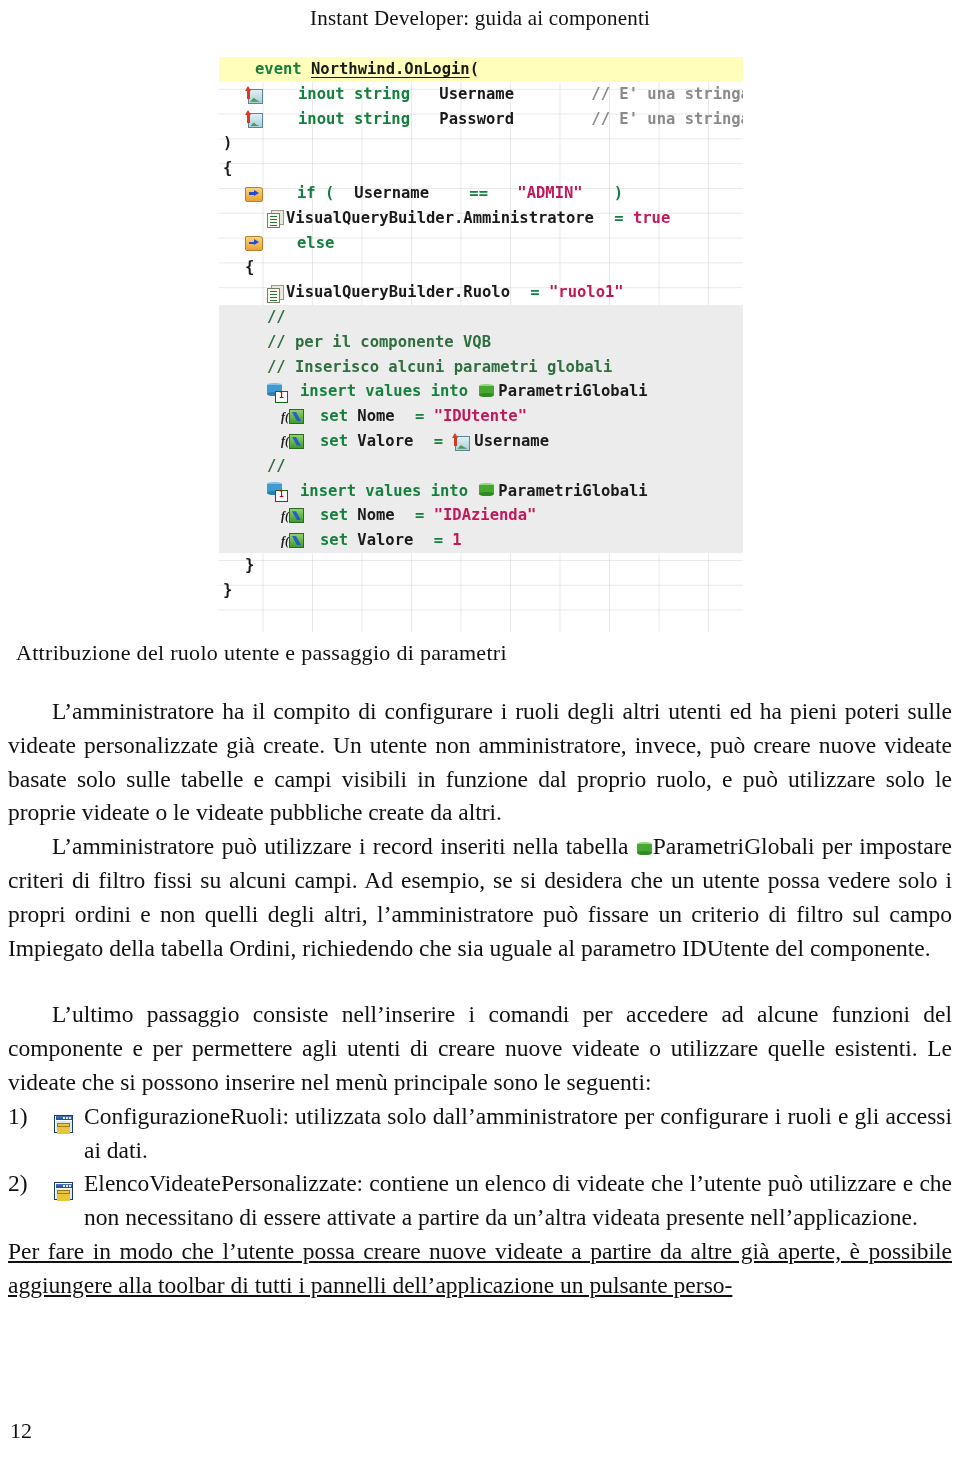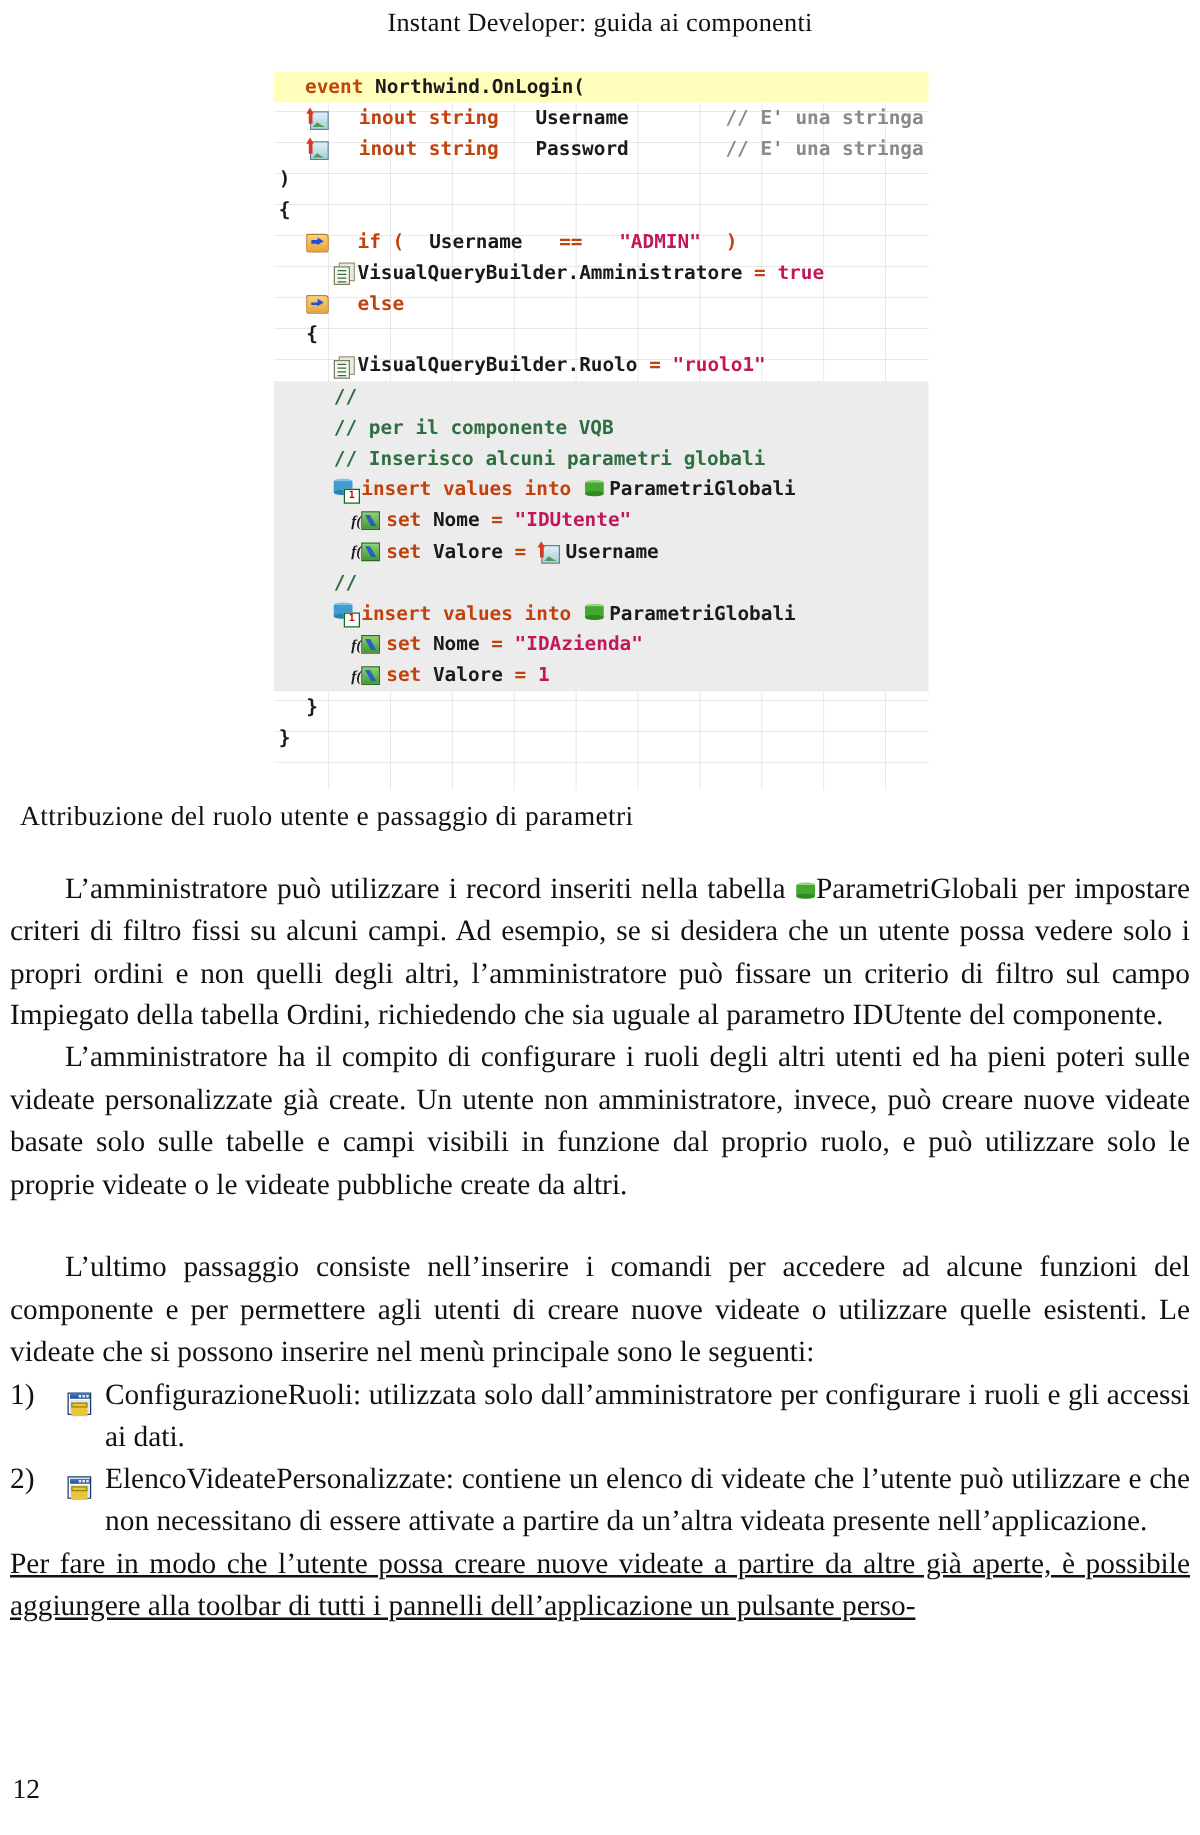--- a/index.html
+++ b/index.html
@@ -45,7 +45,7 @@
   }
   .cl.hl{background:#ffffbb;}
   .cl.shade{background:#ececec;}
-  .kw{color:#c2410c;}
+  .kw{color:#15803d;margin-left:11px;}
   .nm{color:#1a1a1a;}
   .str{color:#c2185b;}
   .cmt{color:#2f6e3f;}

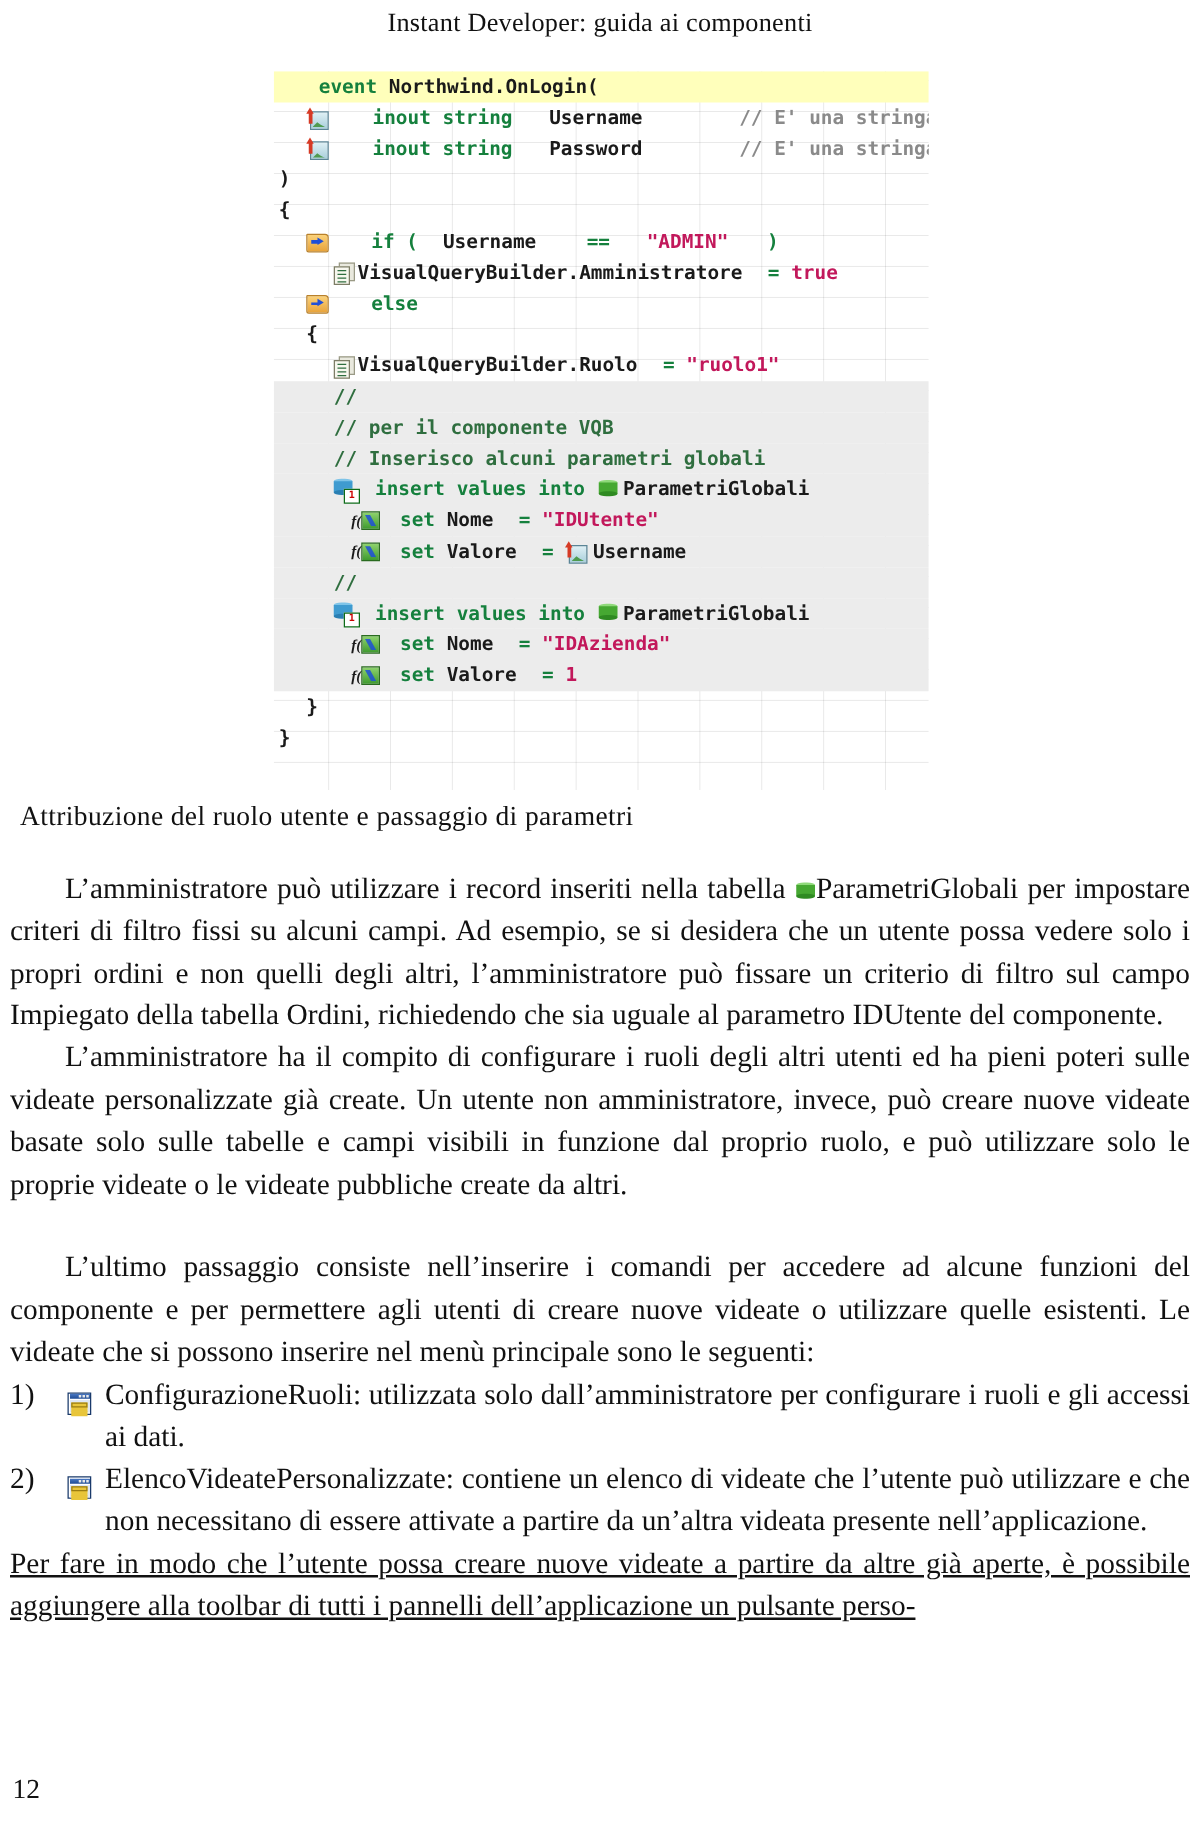--- a/index.html
+++ b/index.html
@@ -51,7 +51,7 @@
   .cmt{color:#2f6e3f;}
   .cmt-gray{color:#8a8a8a;}
   .brc{color:#1a1a1a;}
-  .und{text-underline-offset:3px;}
+  .und{text-decoration:underline;text-underline-offset:3px;}
 
   
   .i0{padding-left:4px;}

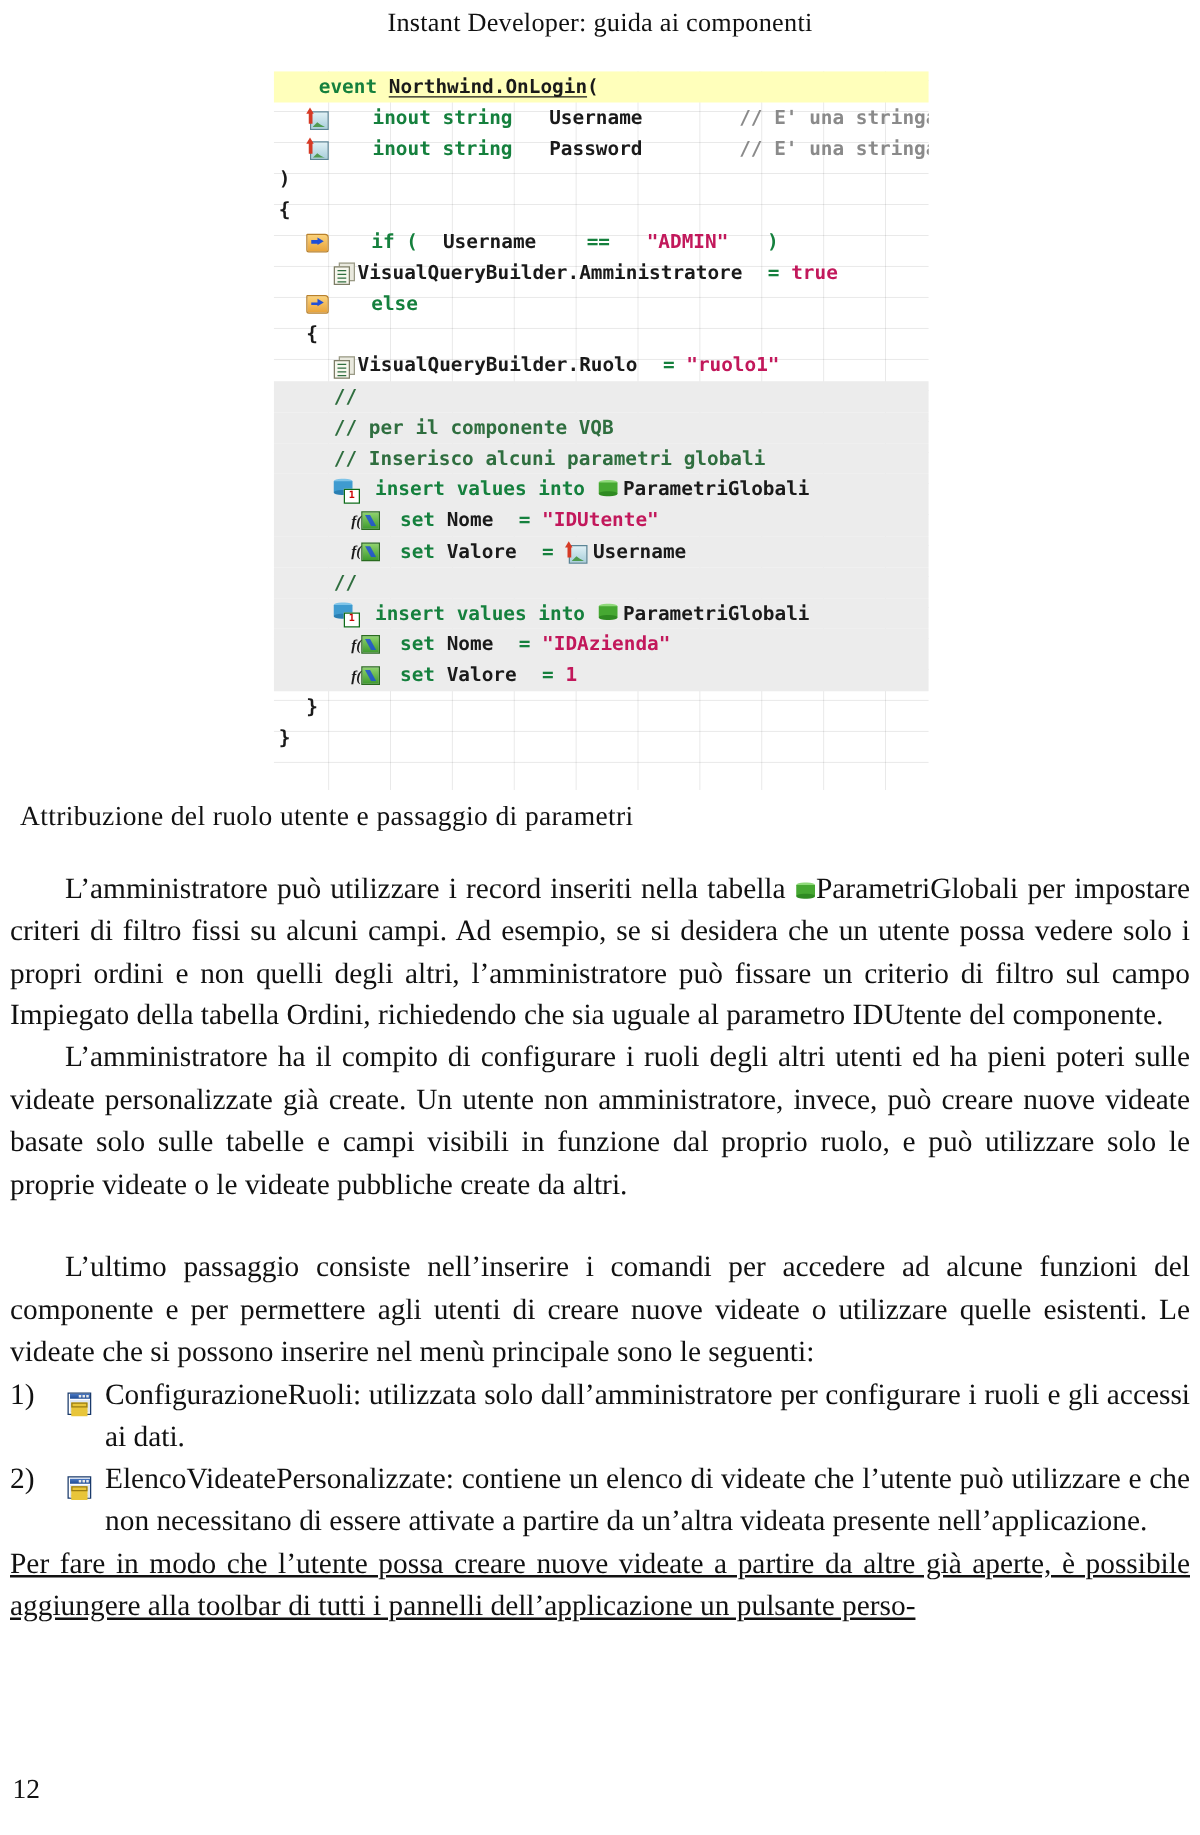--- a/index.html
+++ b/index.html
@@ -215,14 +215,14 @@
 
   <div class="body">
 
+    <p class="ind">L’amministratore ha il compito di configurare i ruoli degli altri utenti ed ha pieni poteri sulle videate personalizzate già create. Un utente non amministratore, invece, può creare nuove videate basate solo sulle tabelle e campi visibili in funzione dal proprio ruolo, e può utilizzare solo le proprie videate o le videate pubbliche create da altri.</p>
+
     <p class="ind"><span>L’amministratore può utilizzare i record inseriti nella tabella </span><span class="inline-db"><span class="cyl grn">
             <b></b>
             <s></s>
             <u></u>
           </span></span><span>ParametriGlobali</span><span> per impostare criteri di filtro fissi su alcuni campi. Ad esempio, se si desidera che un utente possa vedere solo i propri ordini e non quelli degli altri, l’amministratore può fissare un criterio di filtro sul campo Impiegato della tabella Ordini, richiedendo che sia uguale al parametro IDUtente del componente.</span></p>
 
-    <p class="ind">L’amministratore ha il compito di configurare i ruoli degli altri utenti ed ha pieni poteri sulle videate personalizzate già create. Un utente non amministratore, invece, può creare nuove videate basate solo sulle tabelle e campi visibili in funzione dal proprio ruolo, e può utilizzare solo le proprie videate o le videate pubbliche create da altri.</p>
-
     <div class="gap"></div>
 
     <p class="ind">L’ultimo passaggio consiste nell’inserire i comandi per accedere ad alcune funzioni del componente e per permettere agli utenti di creare nuove videate o utilizzare quelle esistenti. Le videate che si possono inserire nel menù principale sono le seguenti:</p>

